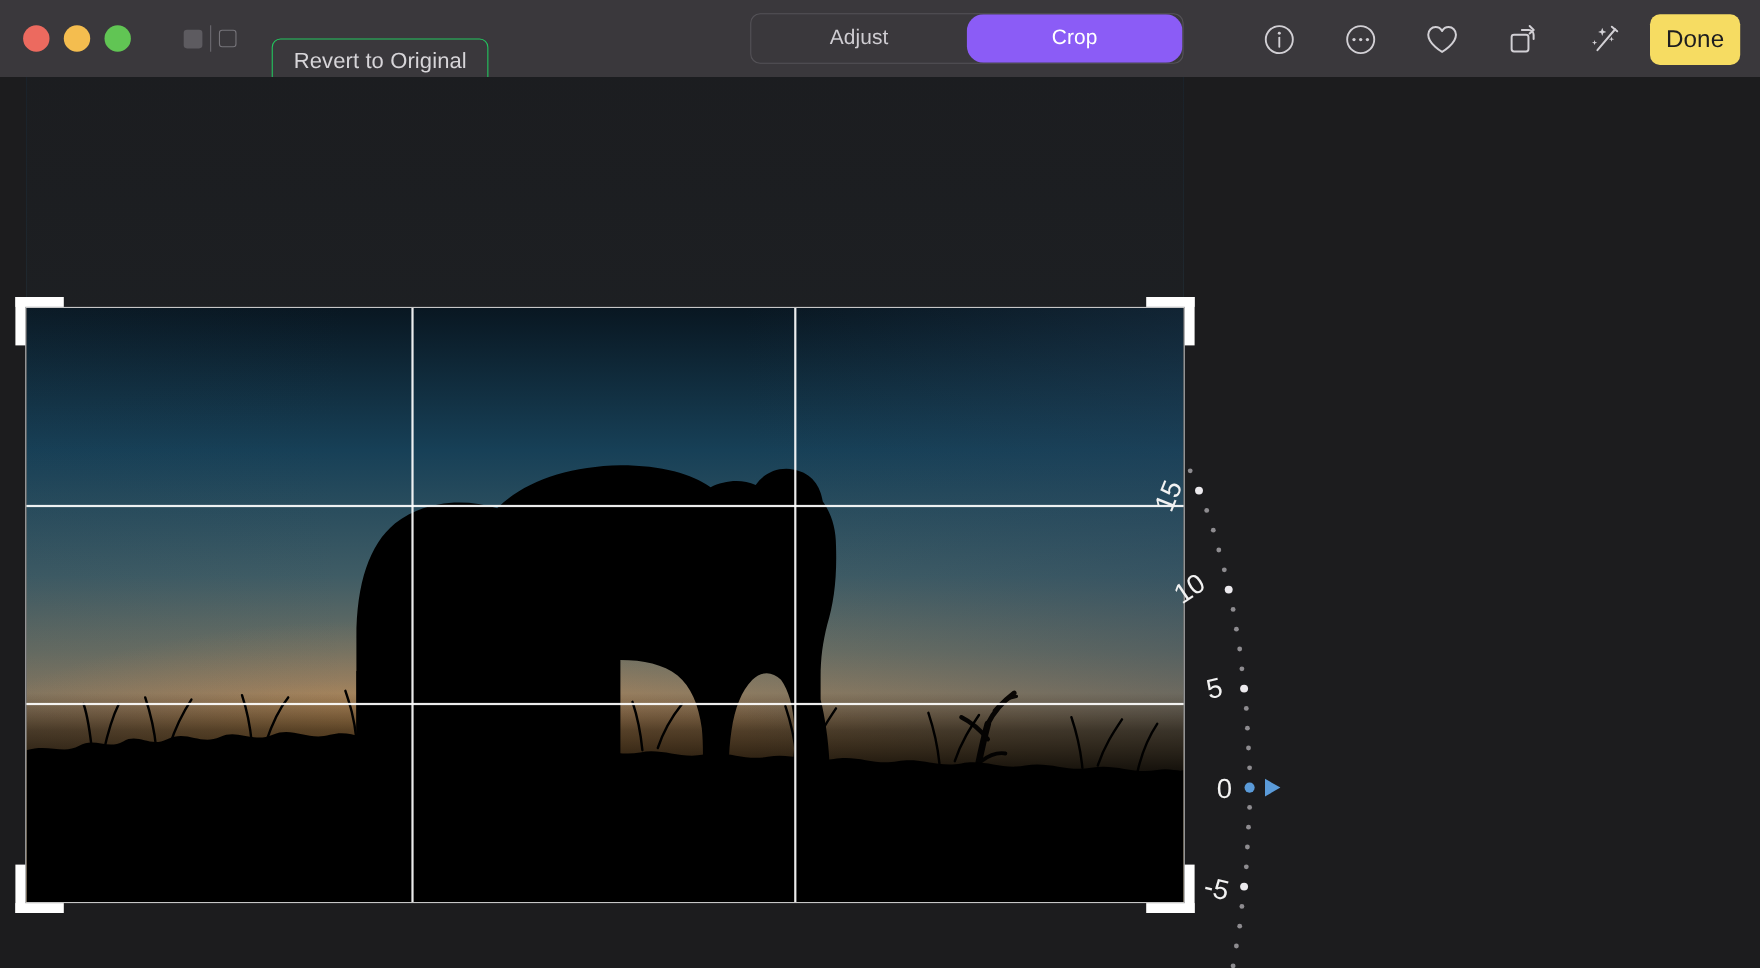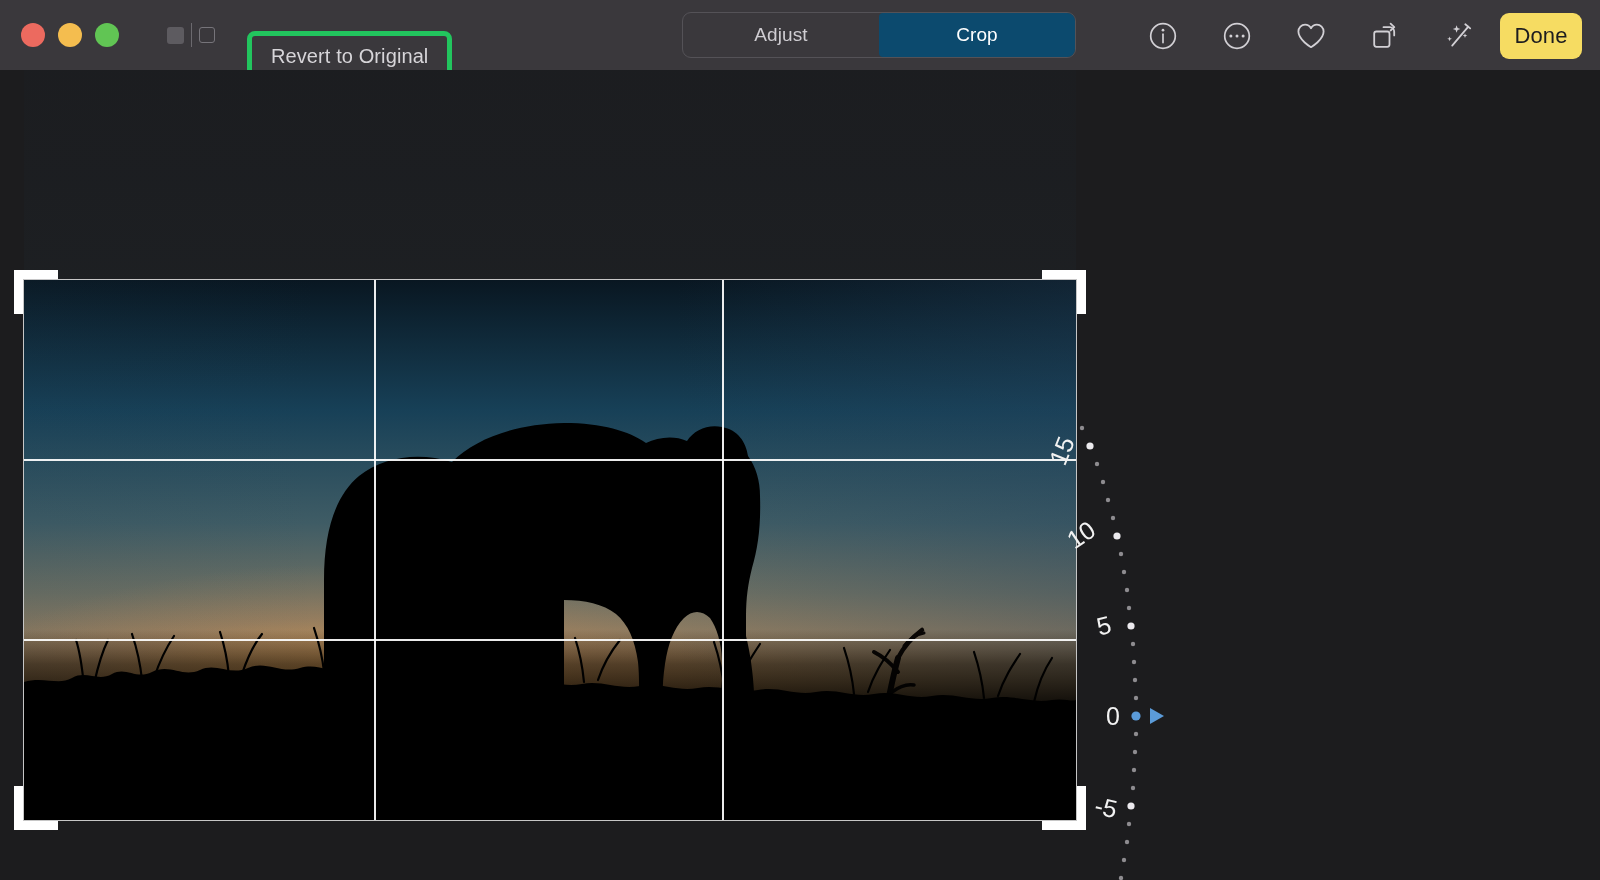--- a/index.html
+++ b/index.html
@@ -109,9 +109,9 @@
     background: #56545a;
   }
   .seg.active {
-    background: #0c4a6e;
+    background: #8b5cf6;
     color: #ffffff;
-    border-radius: 4px;
+    border-radius: 15px;
     text-align: right;
   }
   .seg.active::before { display: none; }

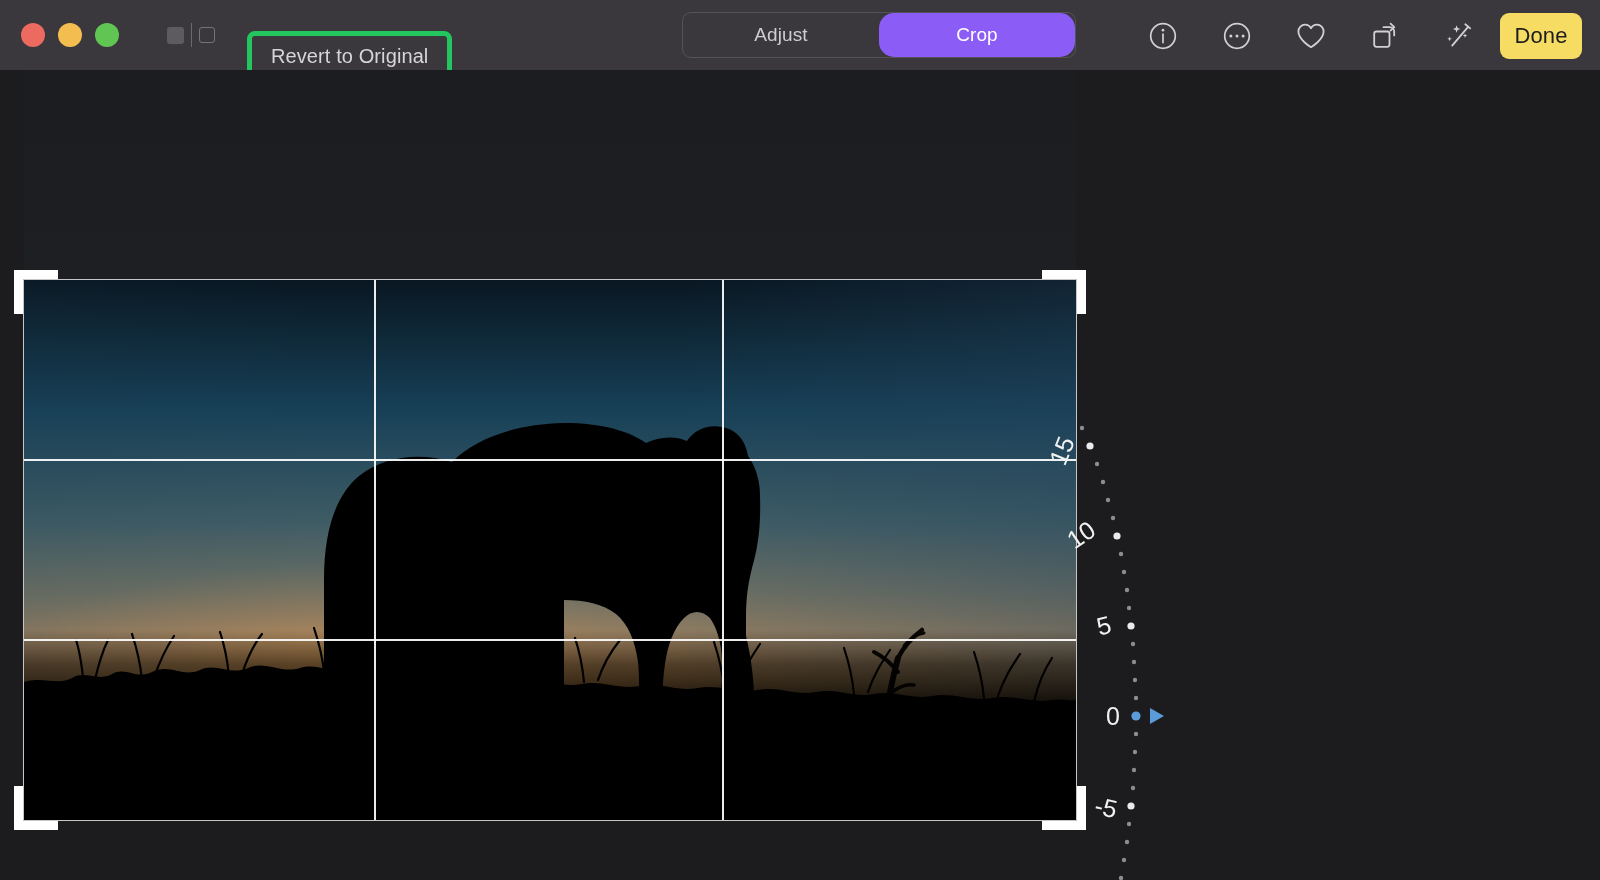--- a/index.html
+++ b/index.html
@@ -69,7 +69,7 @@
     margin-left: 32px;
     height: 42px;
     padding: 0 19px;
-    border: 5px solid #22c55e;
+    border: 1px solid #22c55e;
     border-radius: 8px;
     background: transparent;
     color: #d7d5d9;

